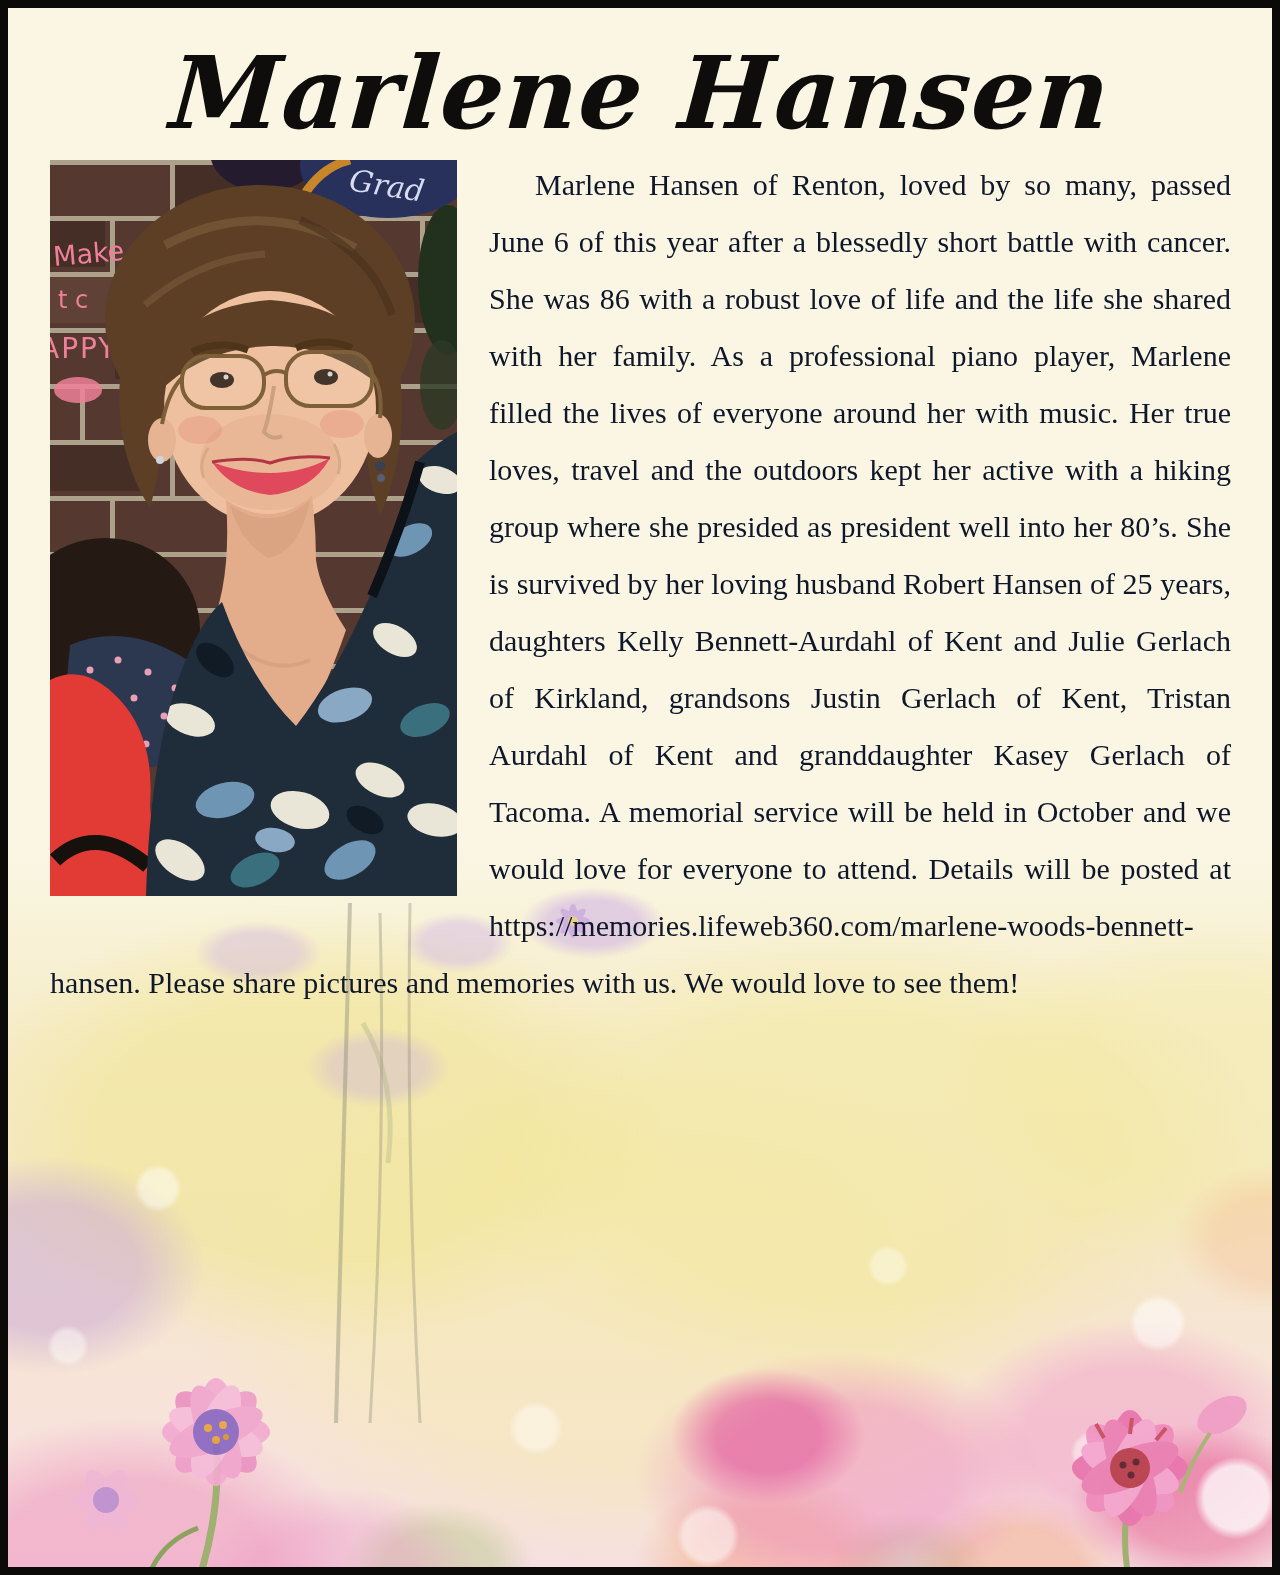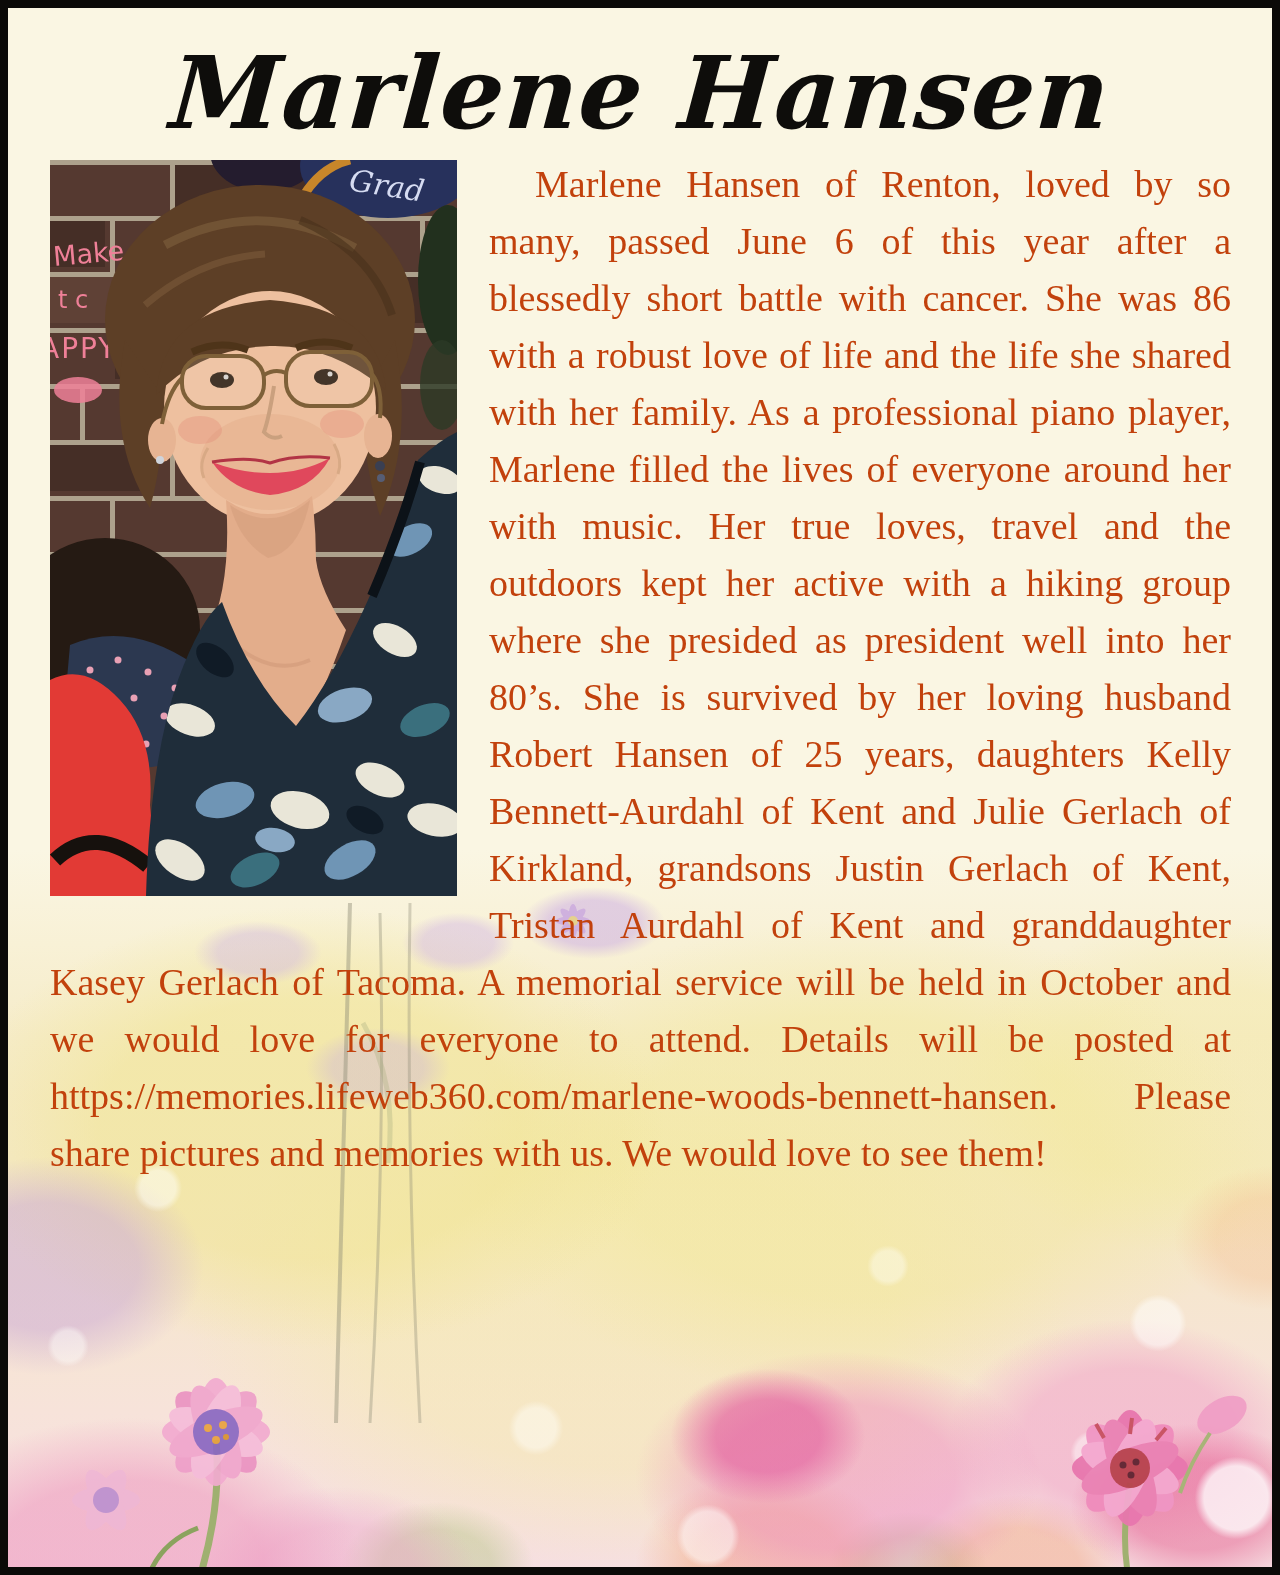--- a/index.html
+++ b/index.html
@@ -69,11 +69,11 @@
   .photo-wrap svg { display: block; width: 100%; height: 100%; }
   .body-text {
     margin: 0;
-    font-size: 38px;
+    font-size: 30px;
     line-height: 57px;
     text-align: justify;
     text-indent: 46px;
-    color: #c2410c;
+    color: #0f172a;
     overflow-wrap: anywhere;
   }
 </style>

